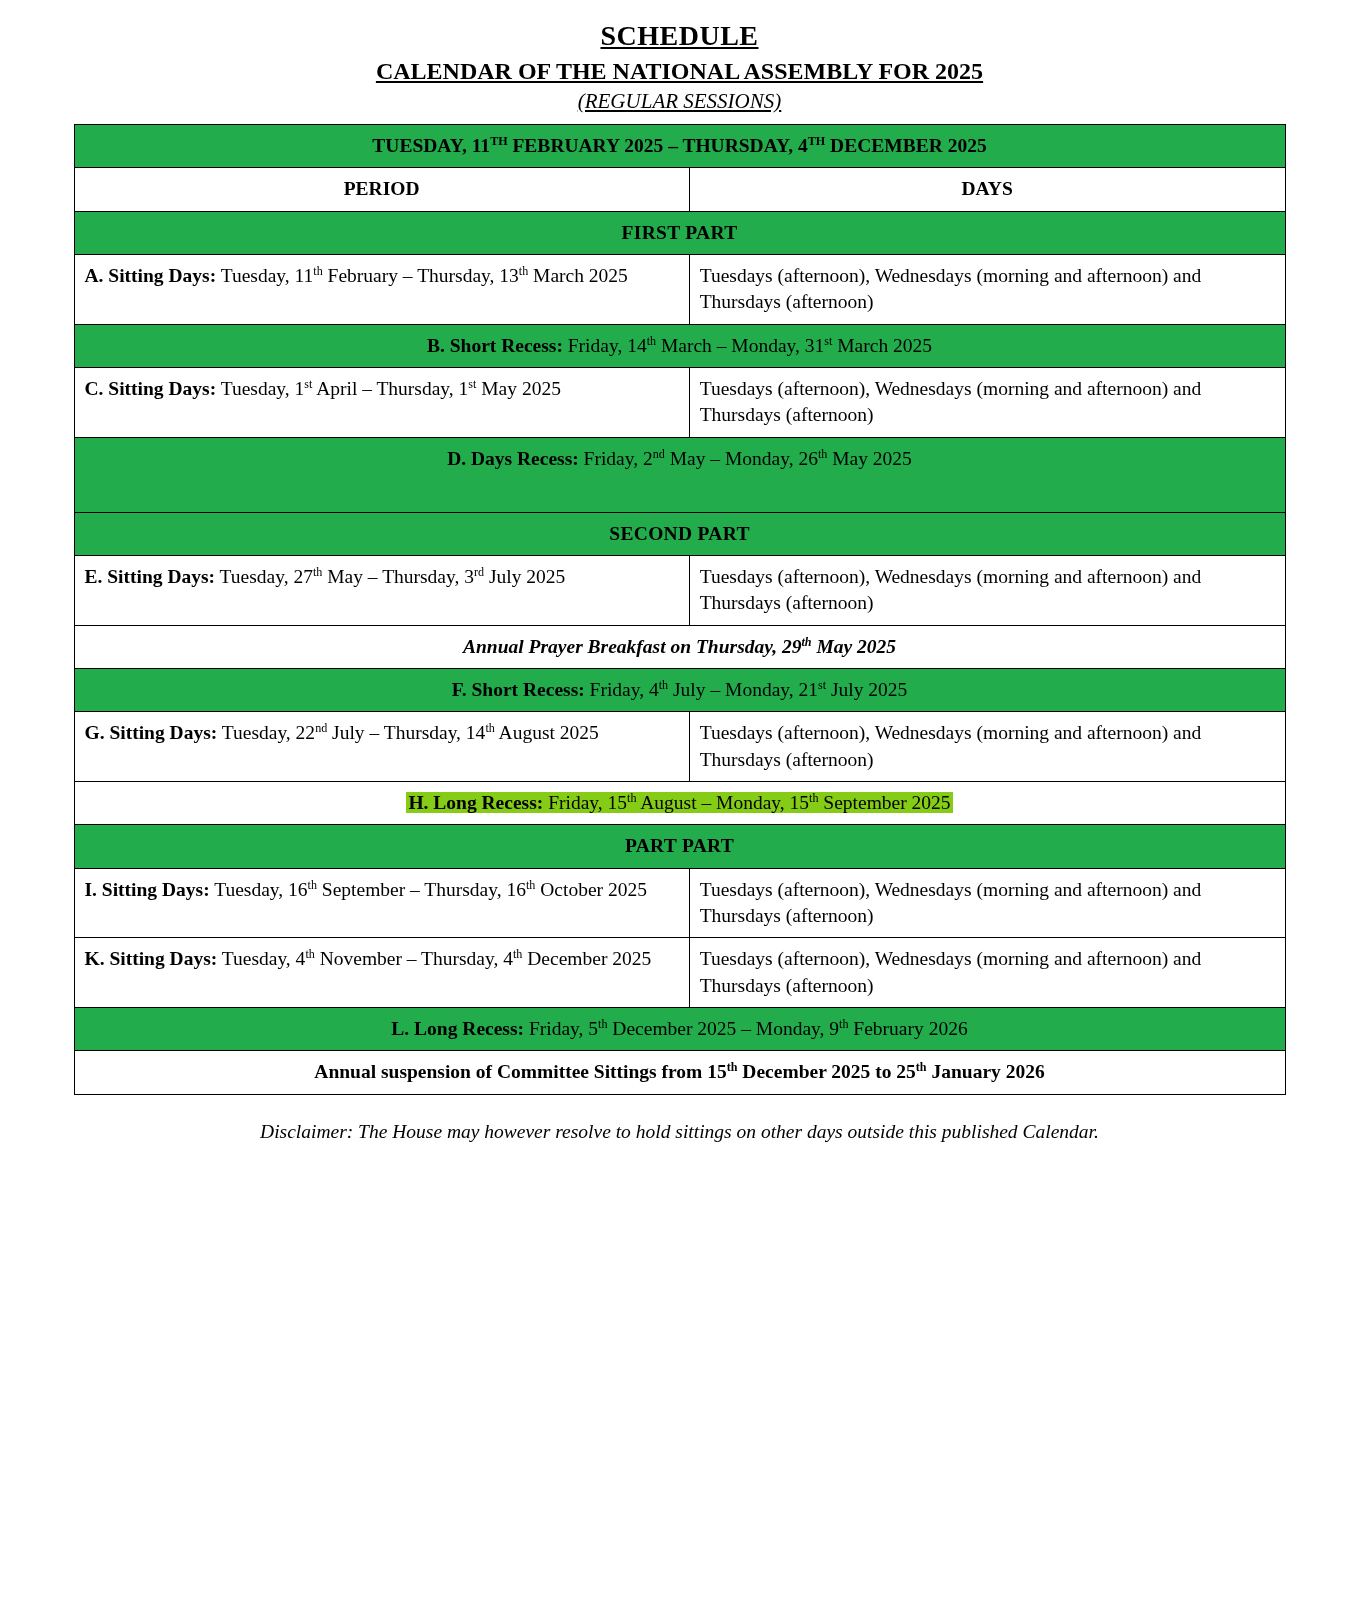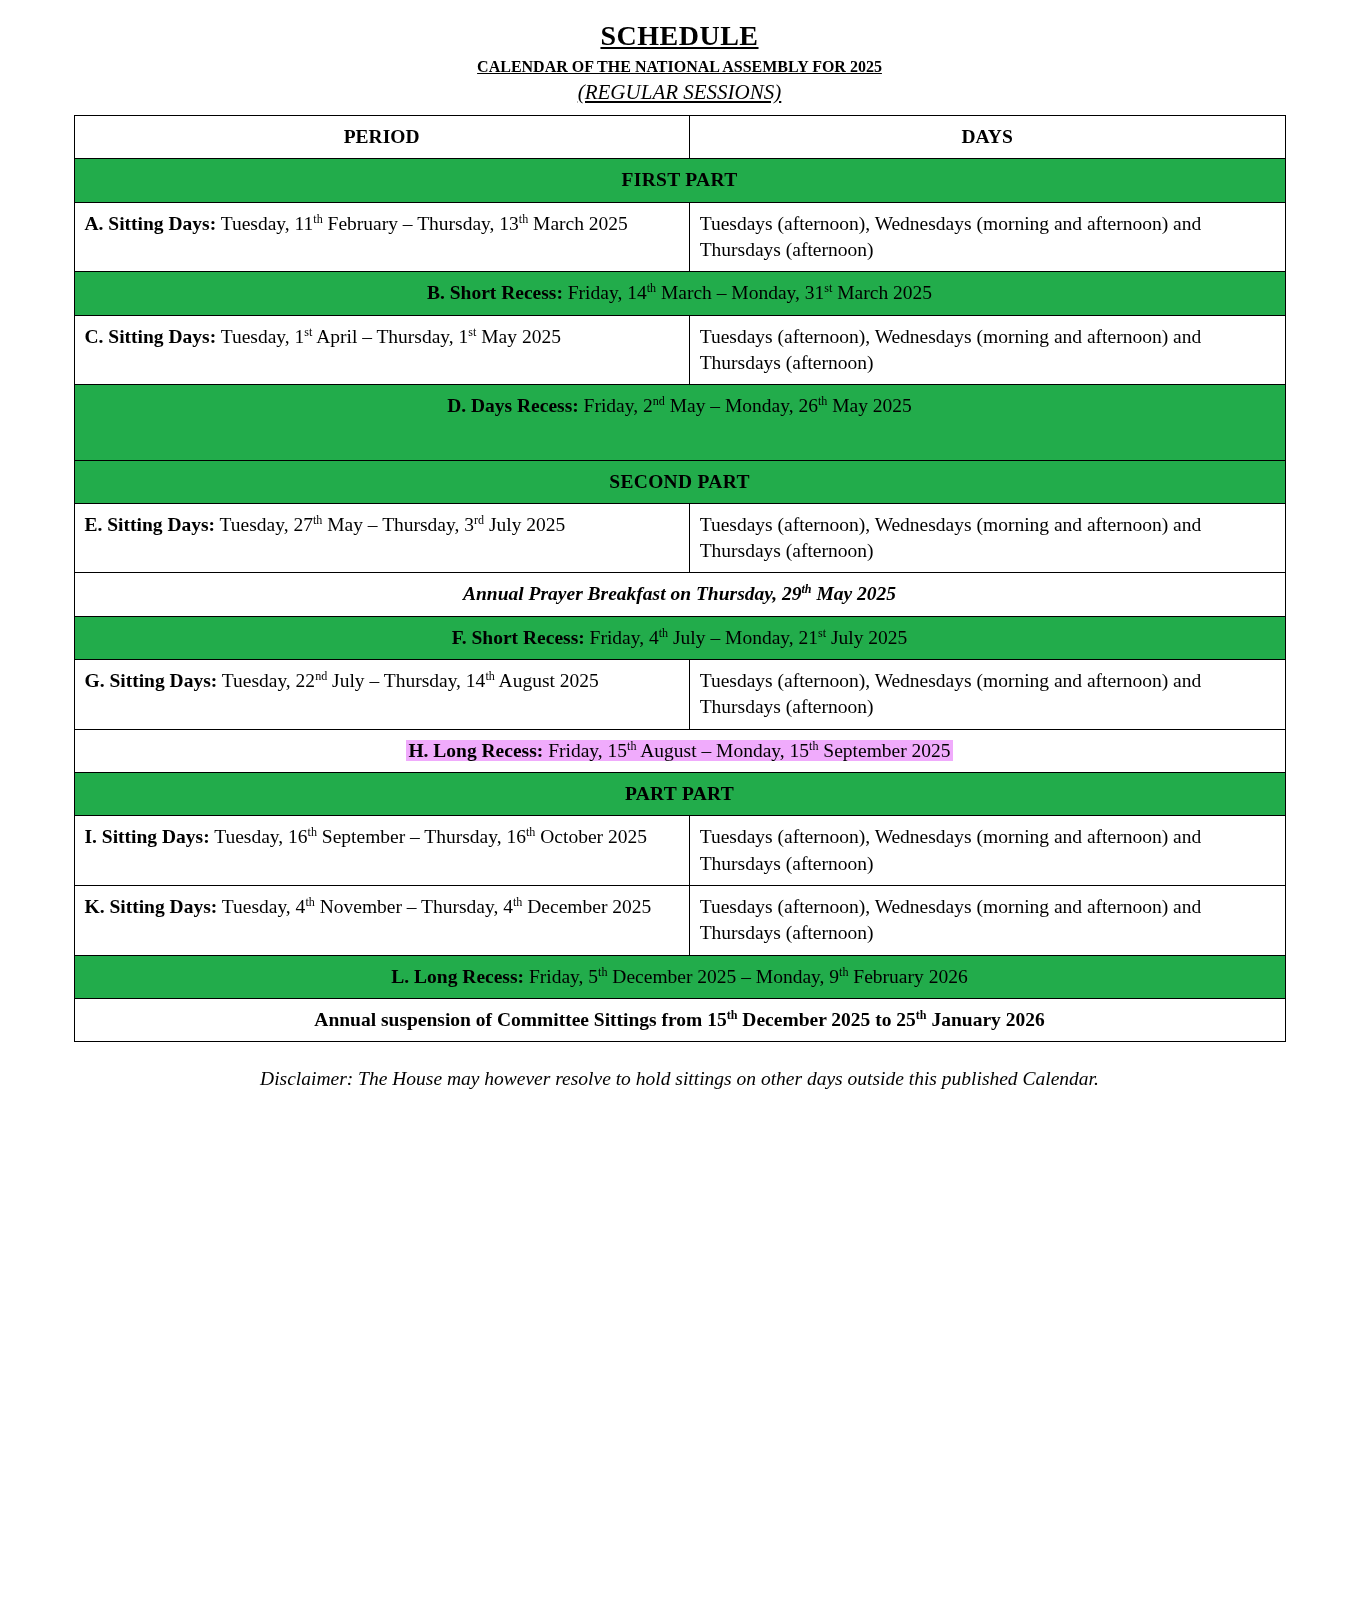--- a/index.html
+++ b/index.html
@@ -28,7 +28,7 @@
   }
   .doc-subtitle {
     text-align: center;
-    font-size: 16px;
+    font-size: 24px;
     font-weight: bold;
     text-decoration: underline;
     margin: 6px 0 2px 0;

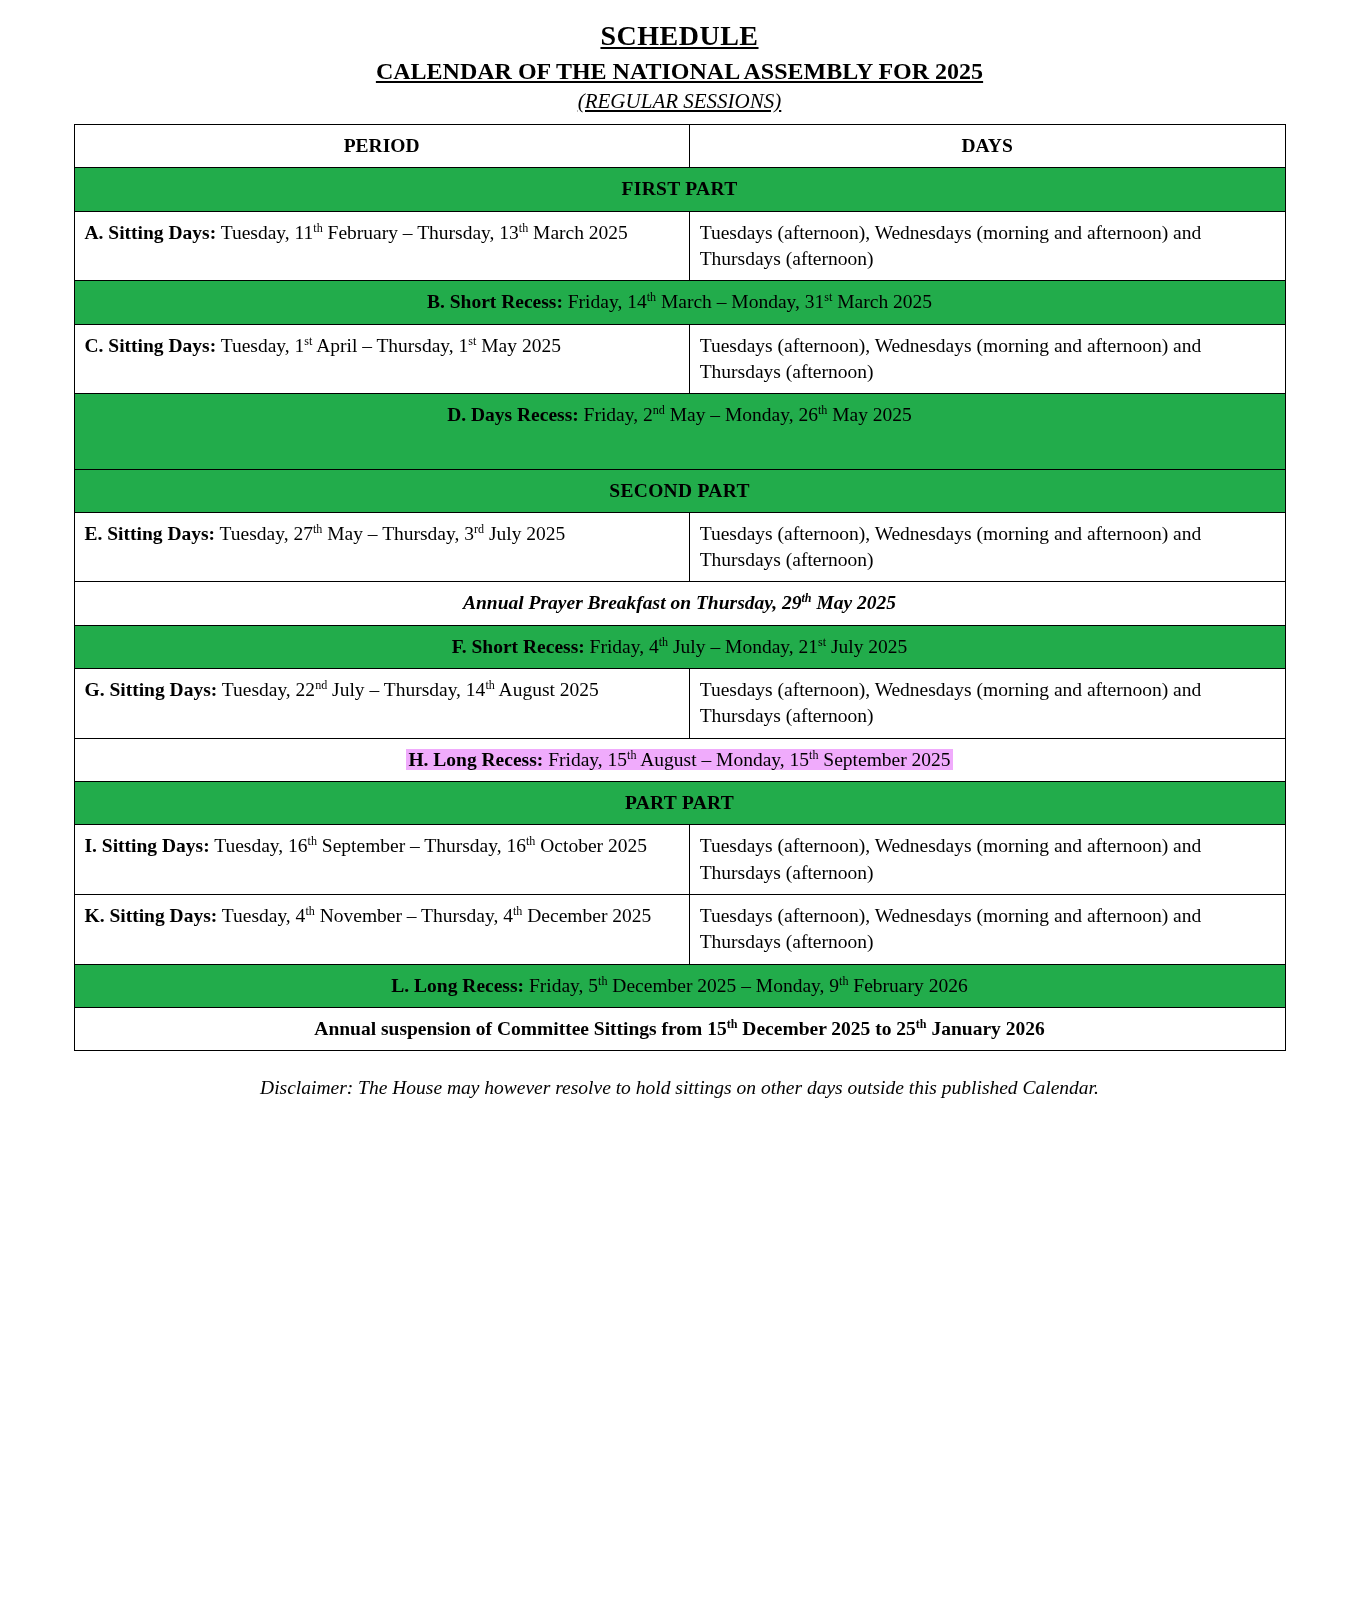--- a/index.html
+++ b/index.html
@@ -137,6 +137,9 @@
       <col style="width:49.2%">
     </colgroup>
     <tbody>
+      <tr>
+        <td class="green rowhead" colspan="2">TUESDAY, 11<sup>TH</sup> FEBRUARY 2025 – THURSDAY, 4<sup>TH</sup> DECEMBER 2025</td>
+      </tr>
 
       <tr>
         <td class="colhead">PERIOD</td>

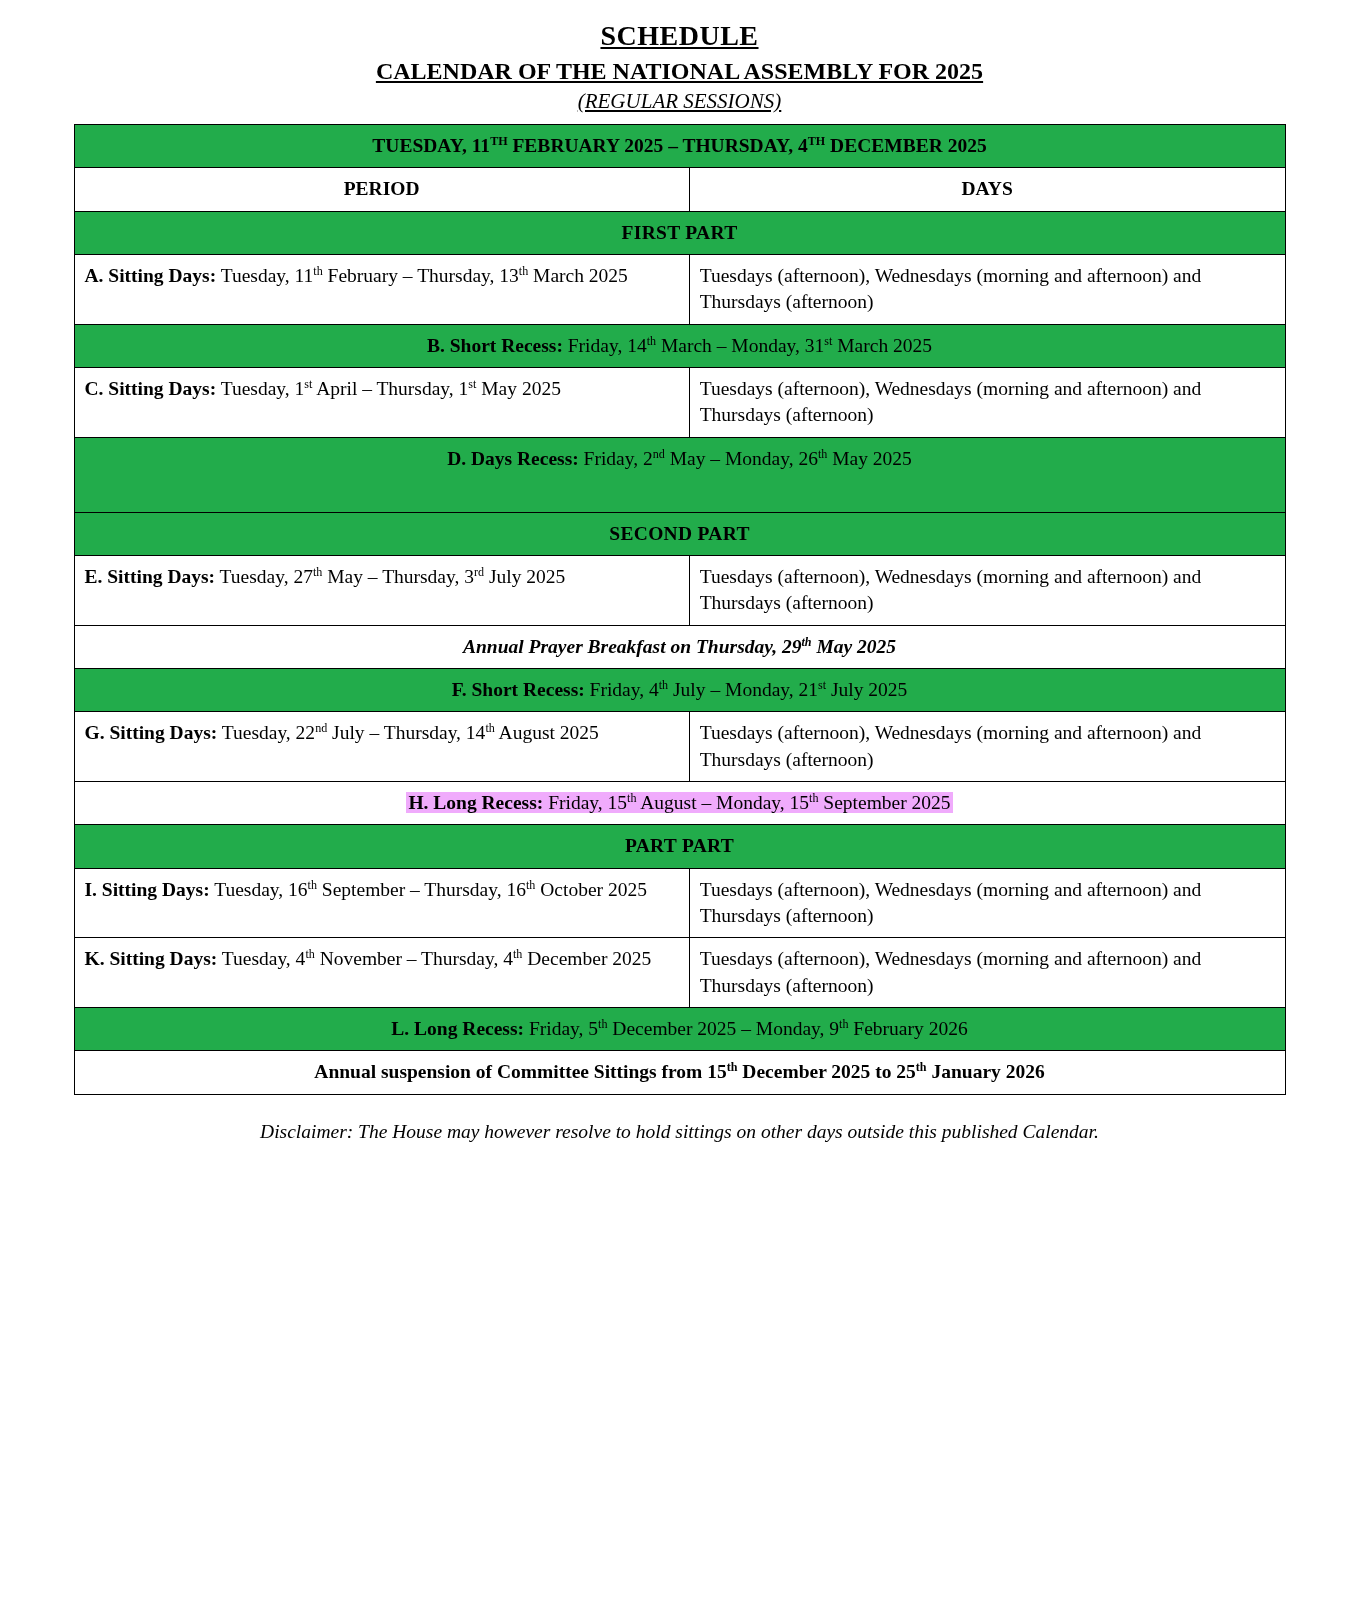--- a/index.html
+++ b/index.html
@@ -106,7 +106,7 @@
     padding: 26px 10px 44px 10px;
   }
   .hl {
-    background: #f0abfc;
+    background: #84cc16;
     padding: 0 2px;
   }
   sup {

